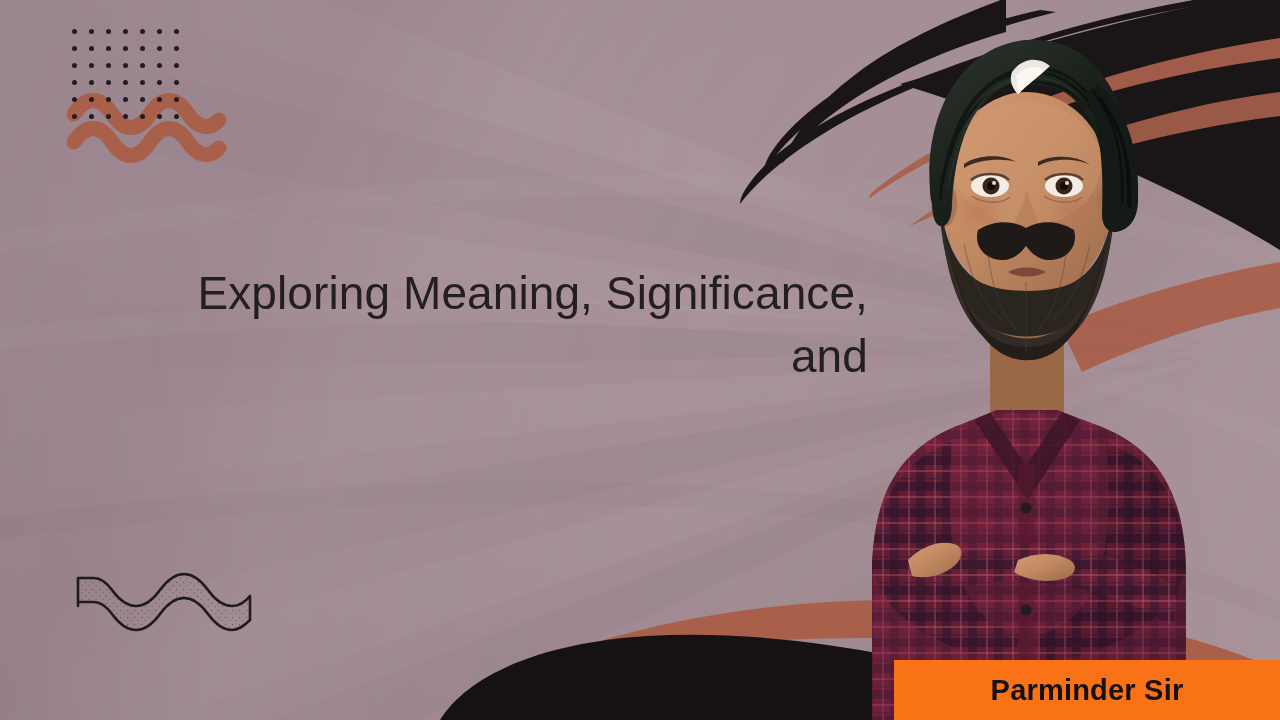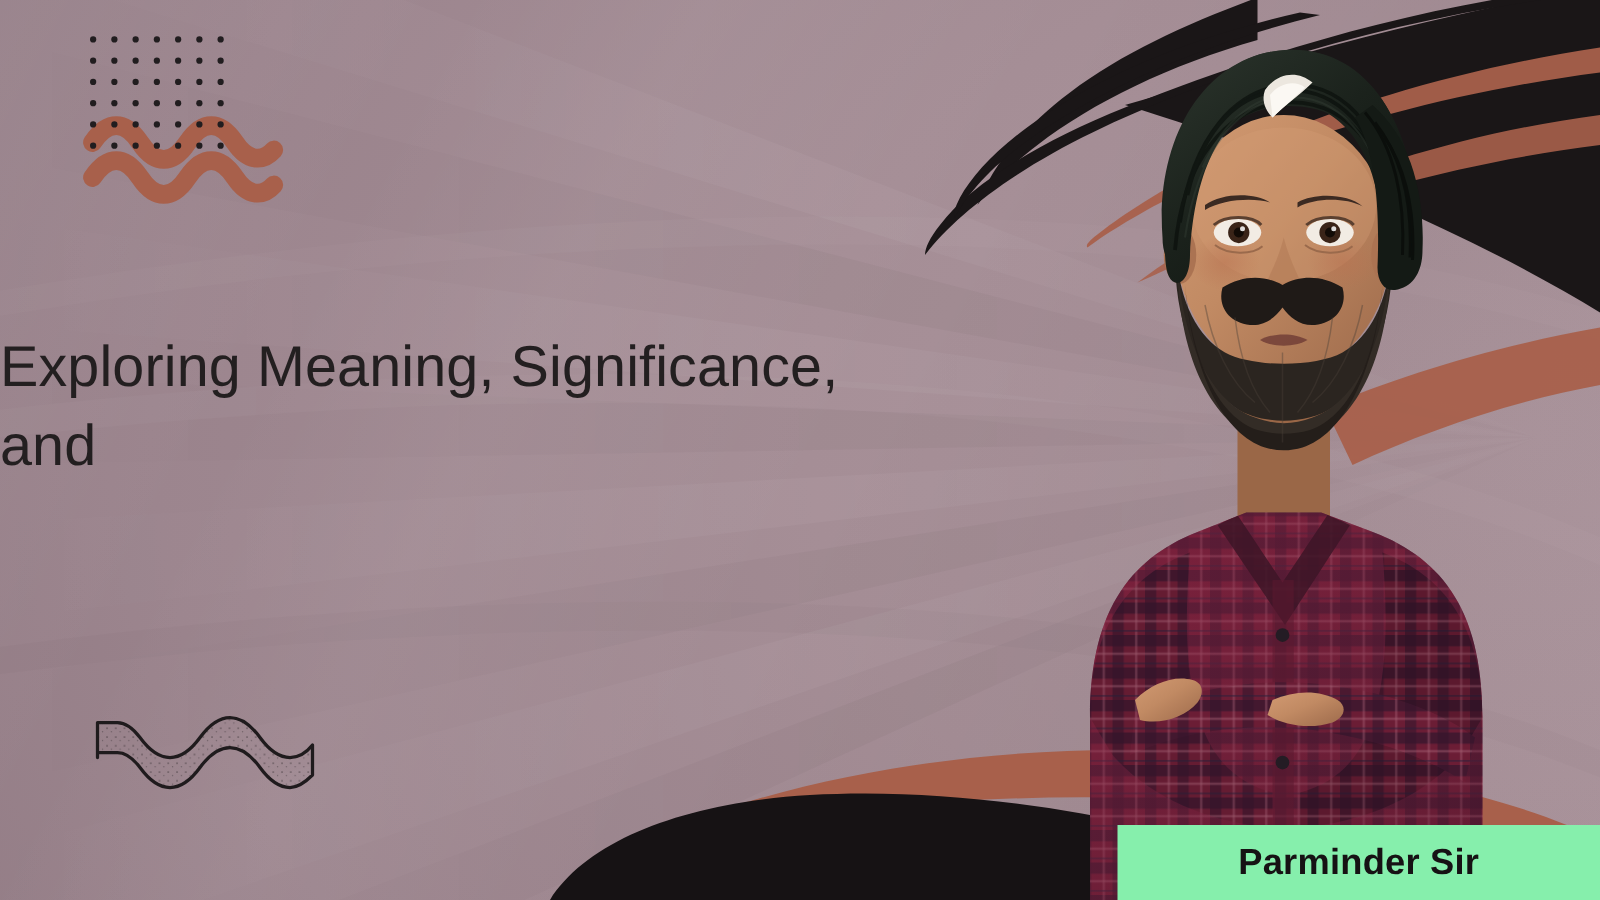--- a/index.html
+++ b/index.html
@@ -83,7 +83,7 @@
     left: 0;
     top: 262px;
     width: 868px;
-    text-align: left;
+    text-align: right;
     color: #231f20;
     font-size: 46px;
     line-height: 63px;

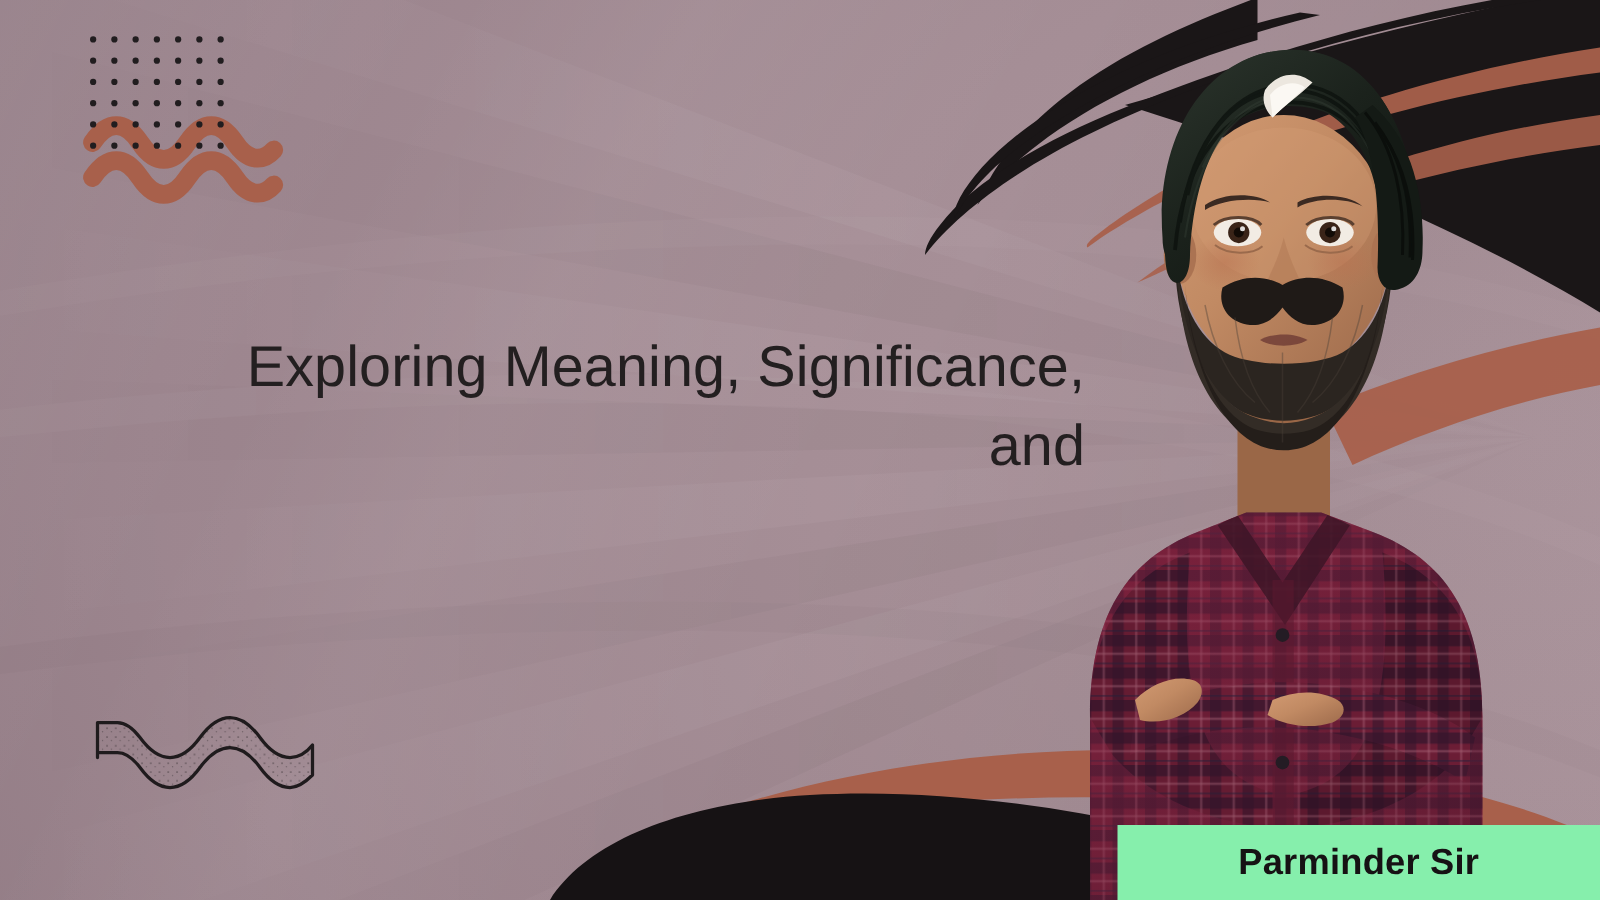--- a/index.html
+++ b/index.html
@@ -100,7 +100,7 @@
     top: 660px;
     width: 386px;
     height: 60px;
-    background: #86efac;
+    background: #f97316;
     display: flex;
     align-items: center;
     justify-content: center;

